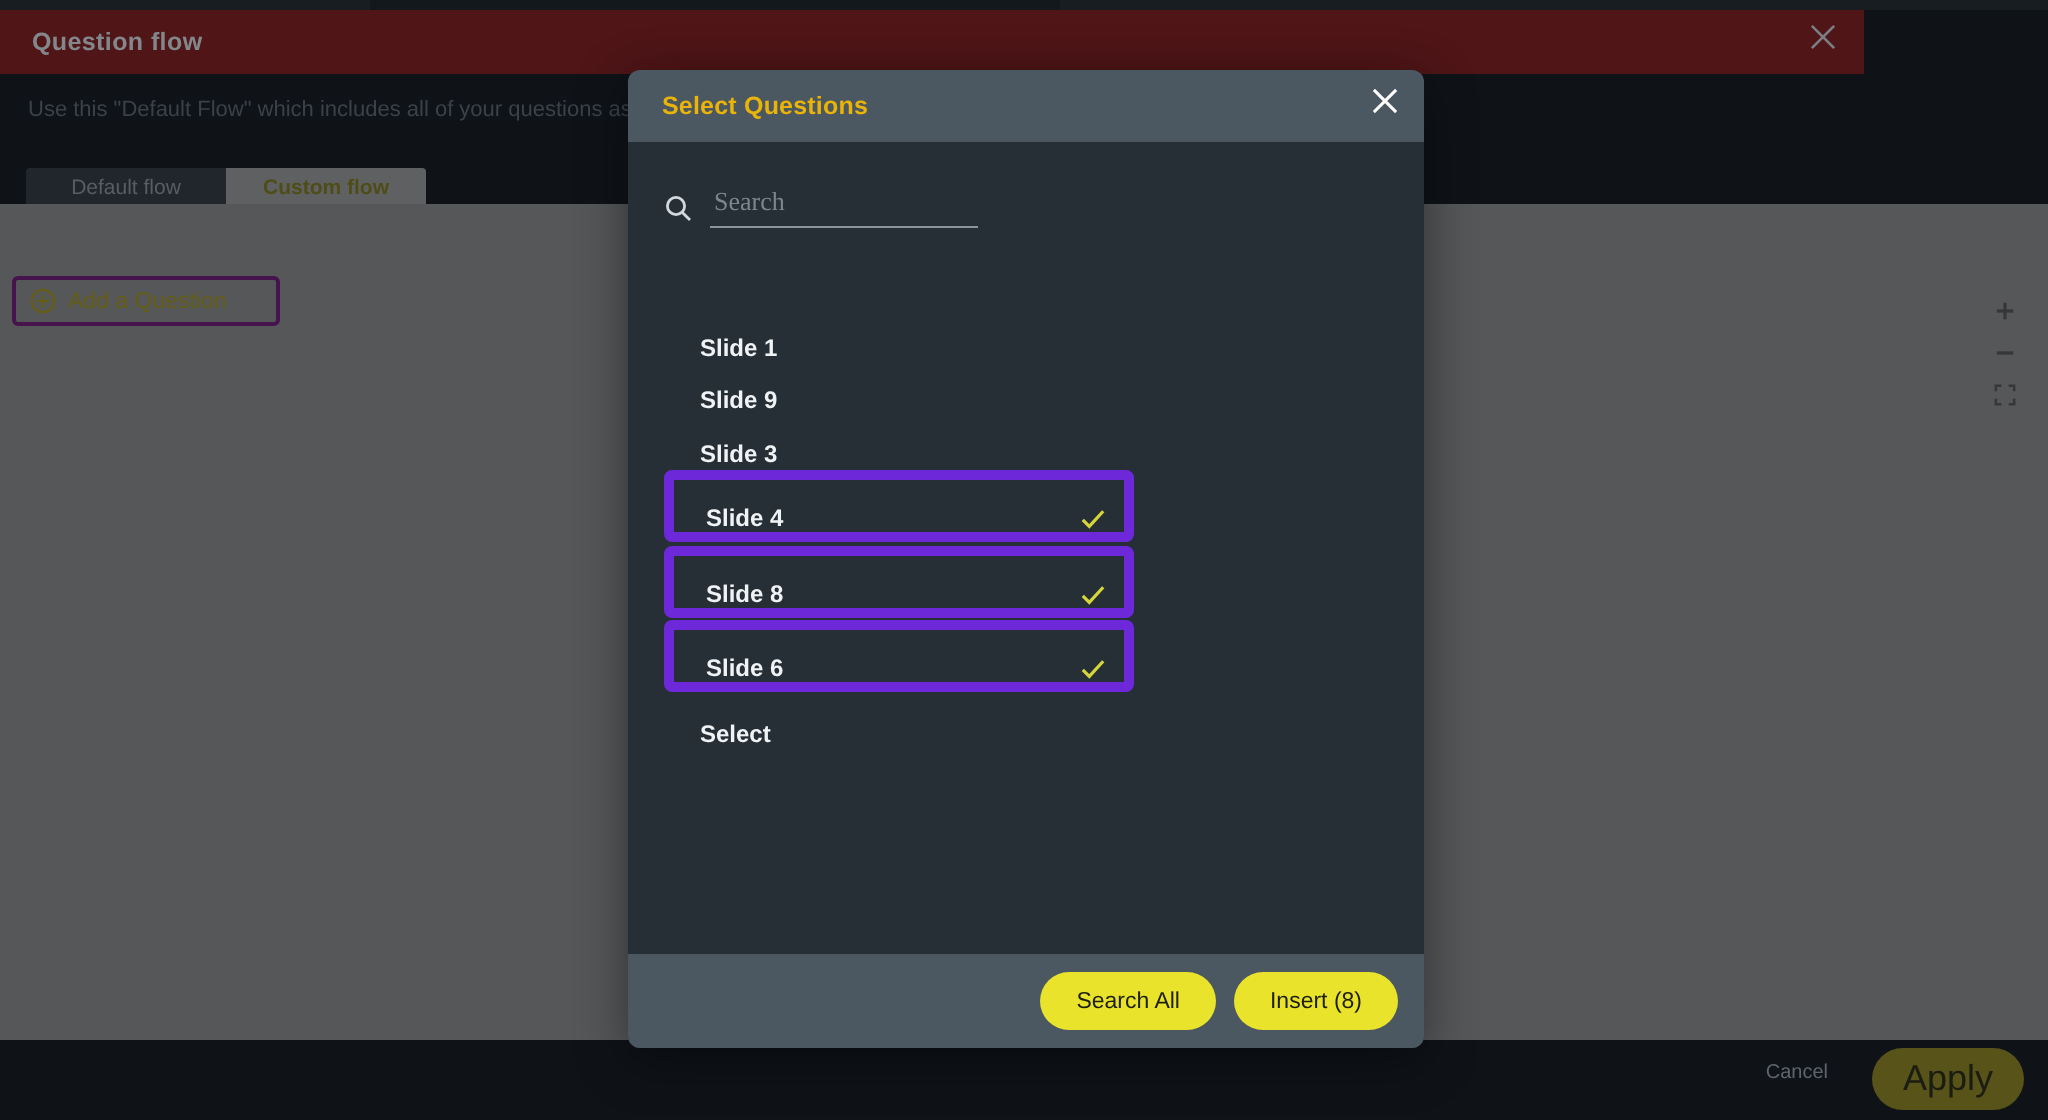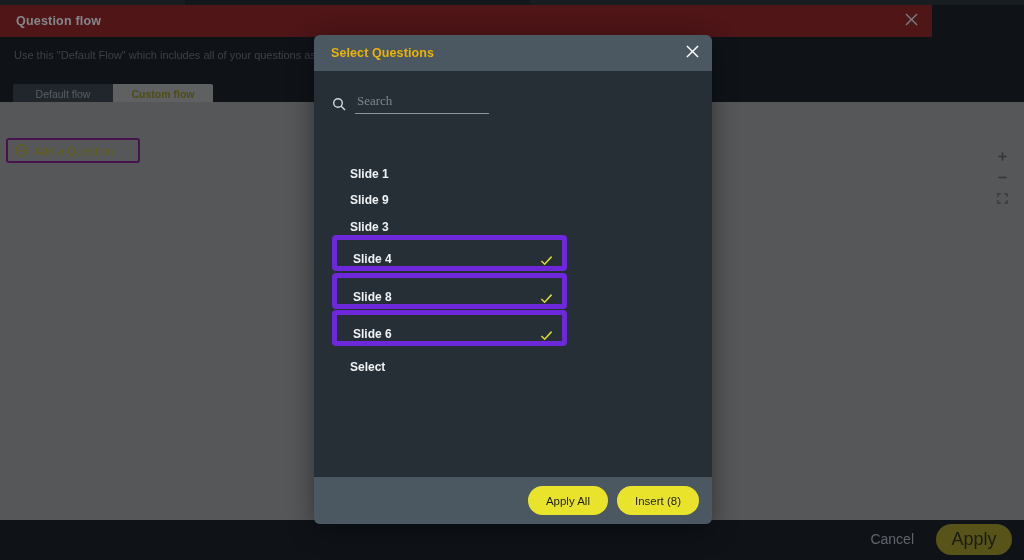--- a/index.html
+++ b/index.html
@@ -452,7 +452,7 @@
     </div>
 
     <div class="modal-footer">
-      <button class="pill-btn">Apply All</button>
+      <button class="pill-btn">Search All</button>
       <button class="pill-btn">Insert (8)</button>
     </div>
 

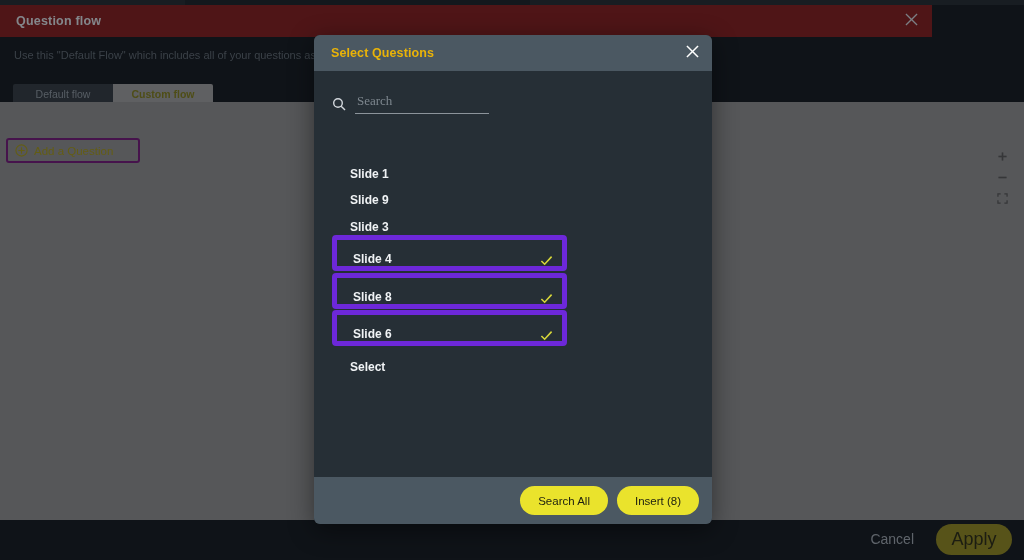--- a/index.html
+++ b/index.html
@@ -153,7 +153,7 @@
     position: absolute;
     right: 110px; top: 11px;
     color: #9aa1a8;
-    font-size: 14px;
+    font-size: 10px;
     cursor: pointer;
   }
   .apply-btn {

